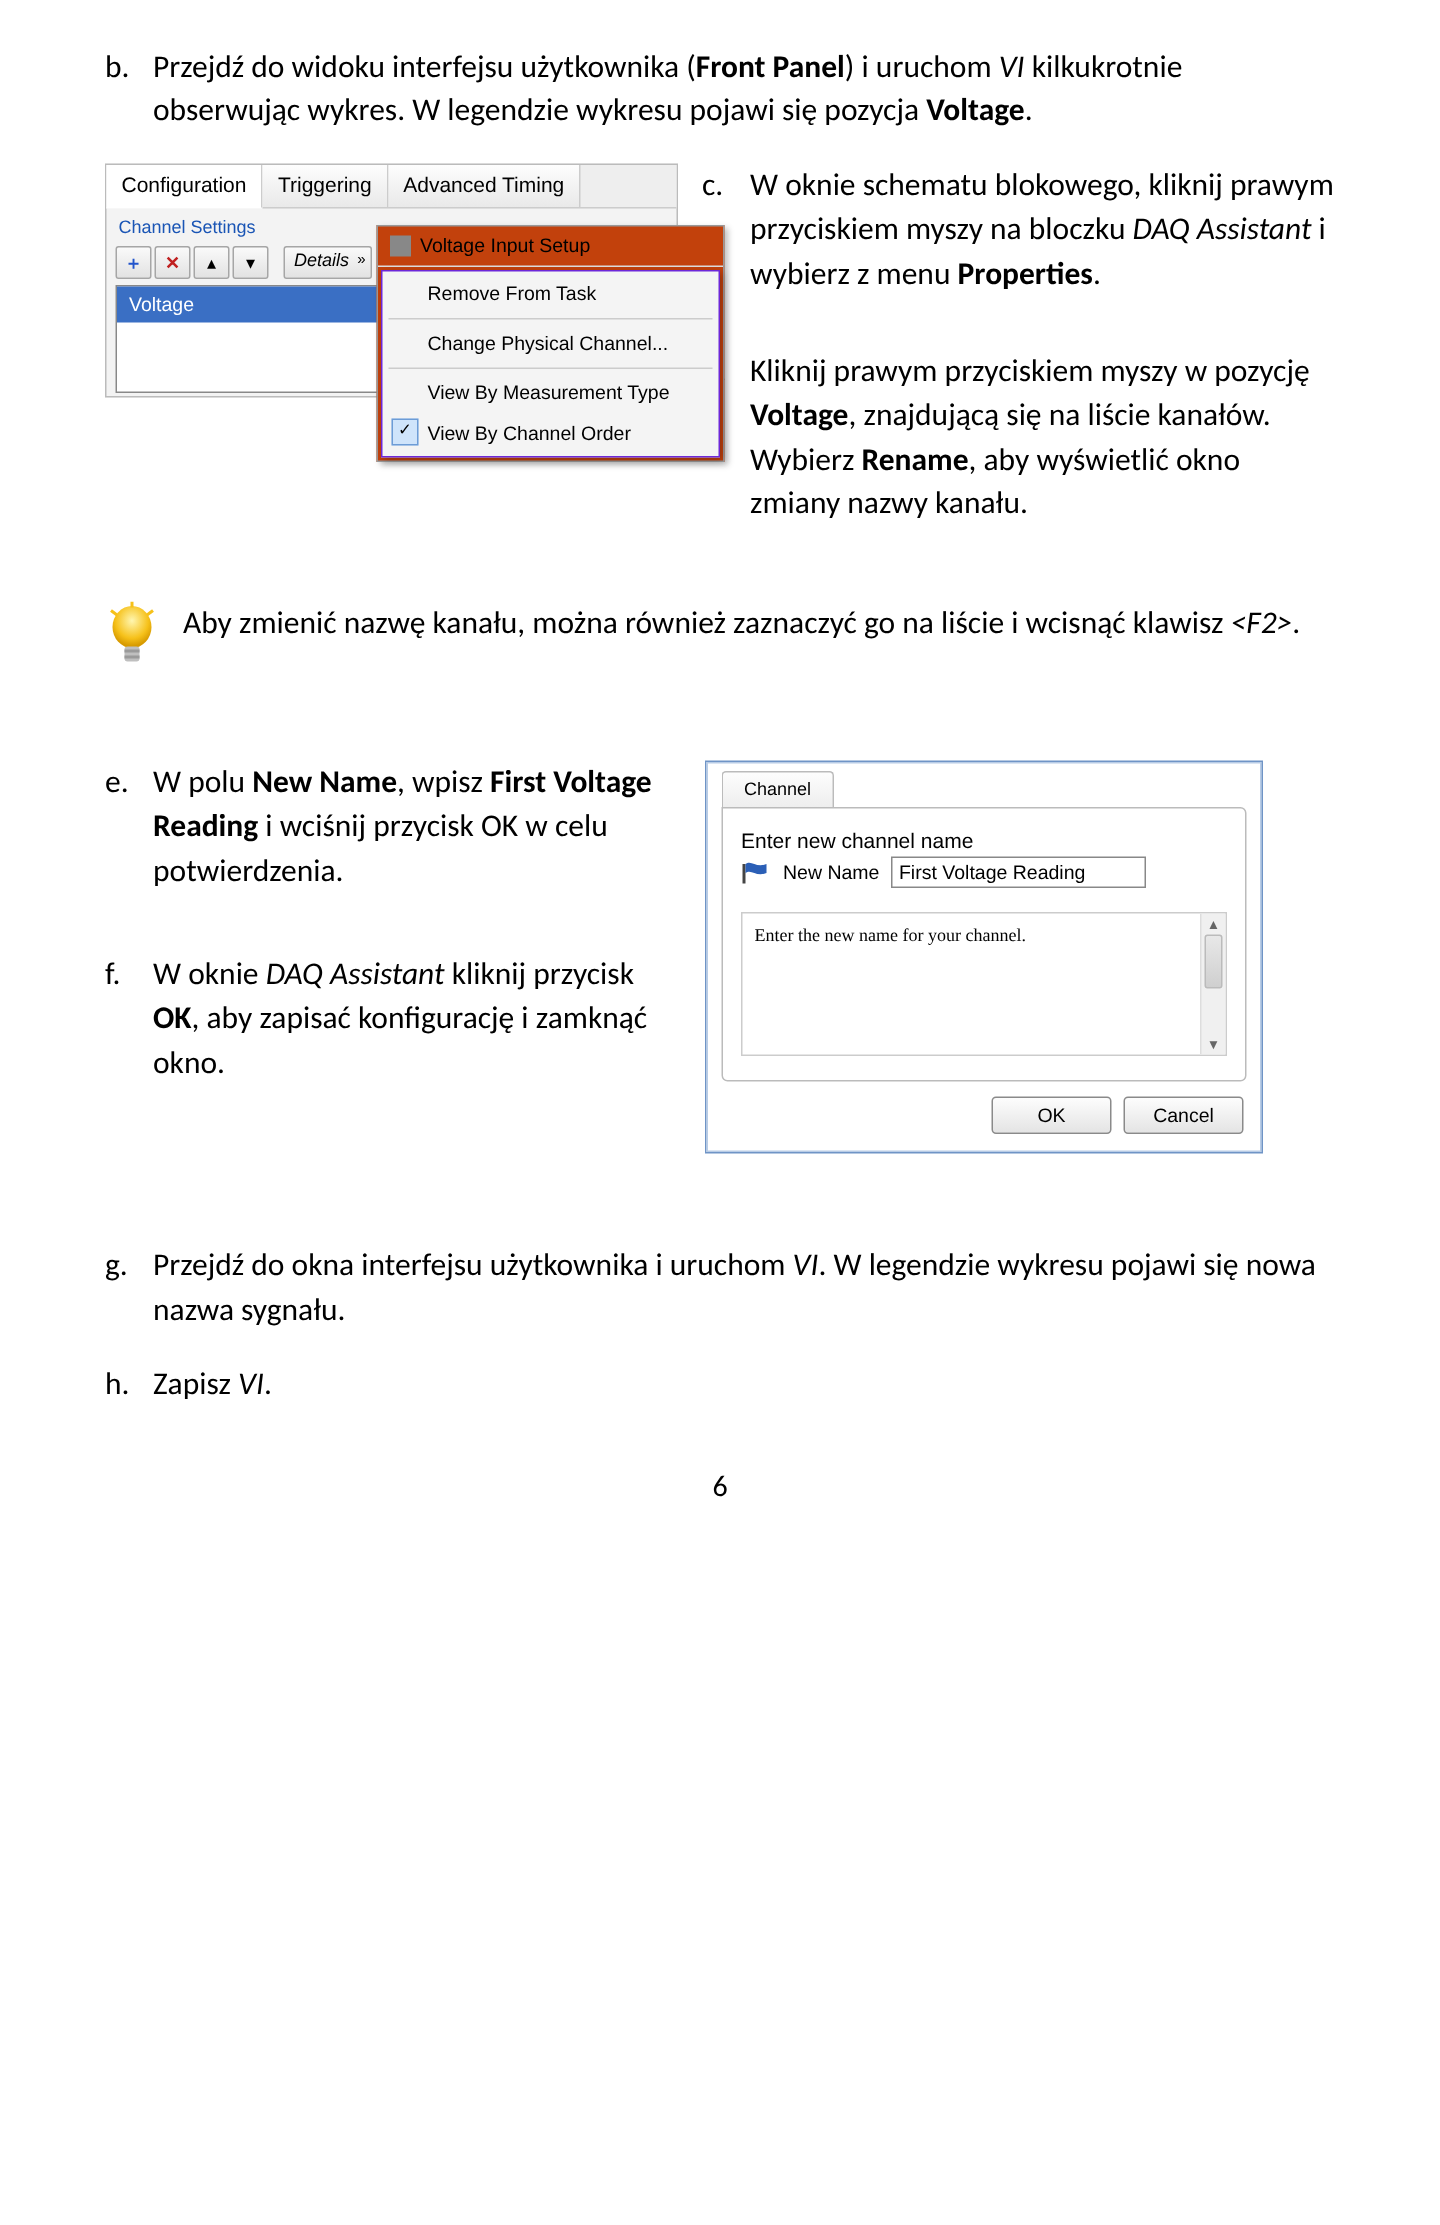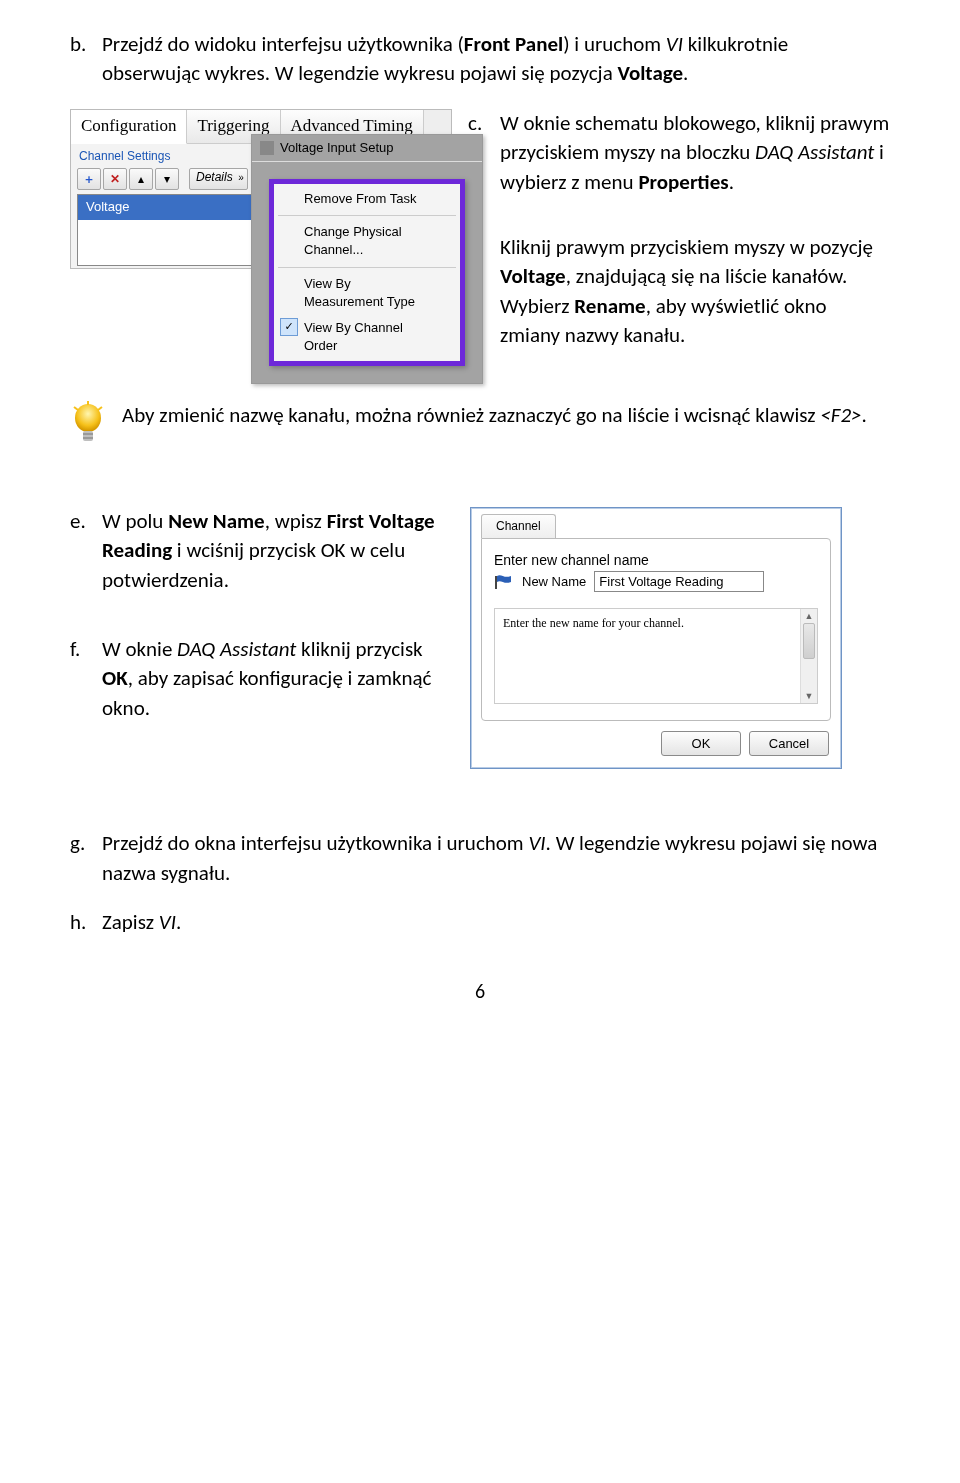--- a/index.html
+++ b/index.html
@@ -44,8 +44,7 @@
     padding: 4px 10px 5px 10px;
     border-right:1px solid #ccc;
     background: linear-gradient(#fdfdfd,#e9e9e9);
-    font-size:17px;
-    font-family:Liberation Serif, serif;
+    font-size:14px;
   }
   .config-tab.active { background:#fff; border-bottom:1px solid #fff; margin-bottom:-1px; }
   .channel-settings-label { color:#1a55b5; font-size:12px; padding:4px 8px 2px 8px; }

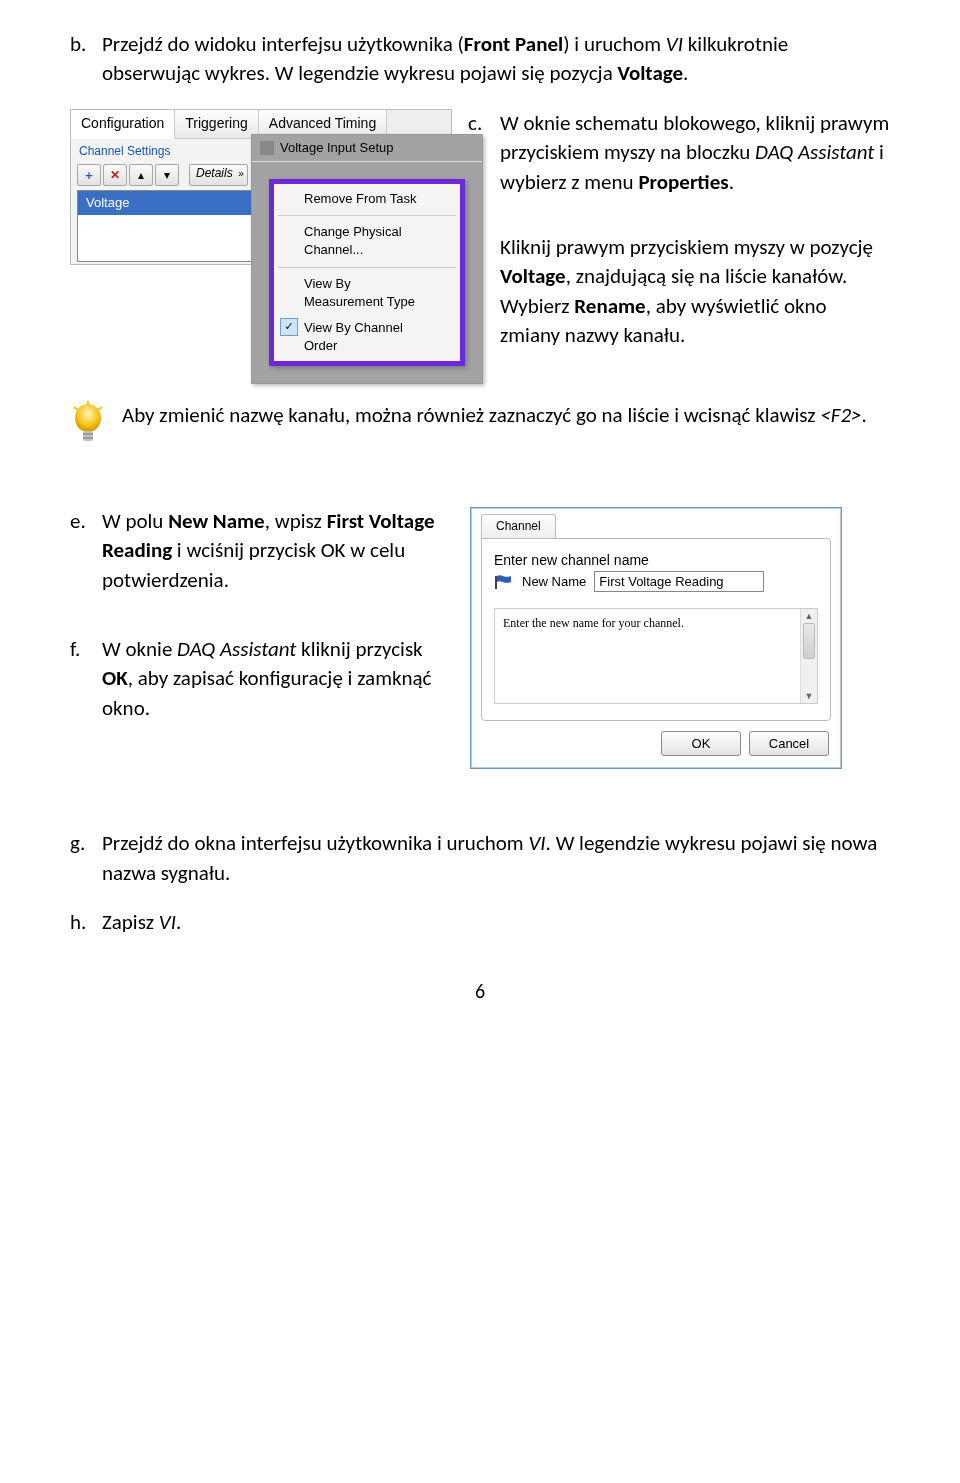--- a/index.html
+++ b/index.html
@@ -68,8 +68,8 @@
     background:#3a6fc4; color:#fff; padding:3px 8px; font-size:13px;
   }
   .vis-popup {
-    position:absolute; top:24px; left:180px;
-    background:#a3a3a3; border:1px solid #999; box-shadow:2px 2px 4px rgba(0,0,0,0.25);
+    position:absolute; top:40px; left:180px;
+    background:#c2410c; border:1px solid #999; box-shadow:2px 2px 4px rgba(0,0,0,0.25);
     font-family:"Segoe UI", Tahoma, sans-serif; font-size:13px;
     width:230px; z-index:5;
   }

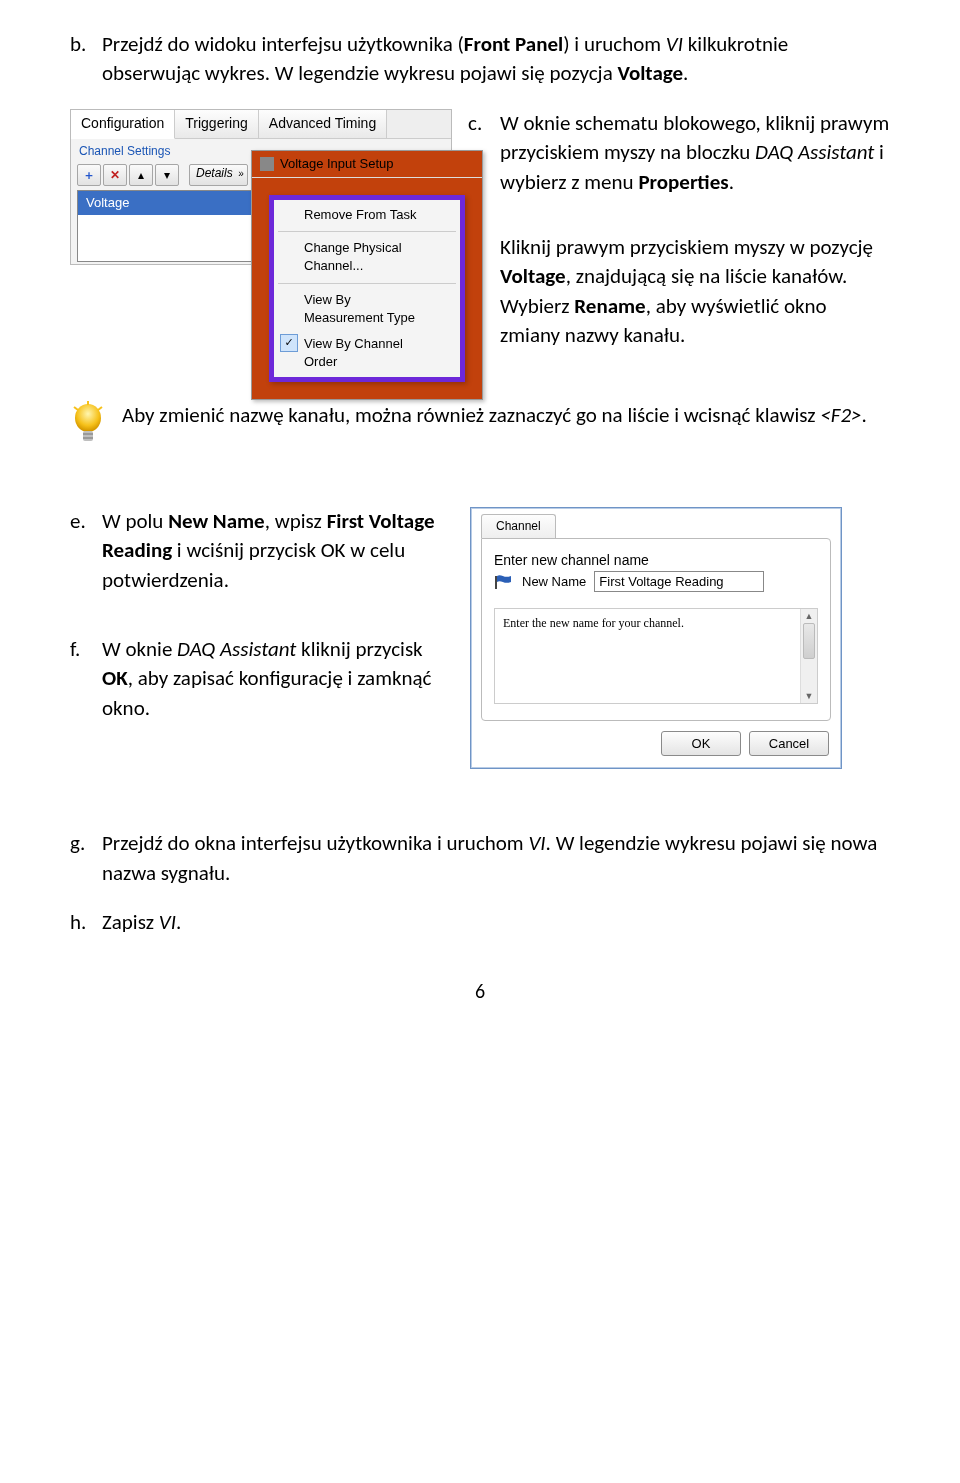--- a/index.html
+++ b/index.html
@@ -79,7 +79,7 @@
   }
   .vis-title-icon { width:14px; height:14px; background:#888; display:inline-block; }
   .ctx-menu {
-    background:#f4f4f4; border:5px solid #6d28d9; margin:17px;
+    background:#f4f4f4; border:1px solid #6d28d9; margin:2px;
     box-shadow:2px 2px 5px rgba(0,0,0,0.25);
     padding:2px 0;
   }

